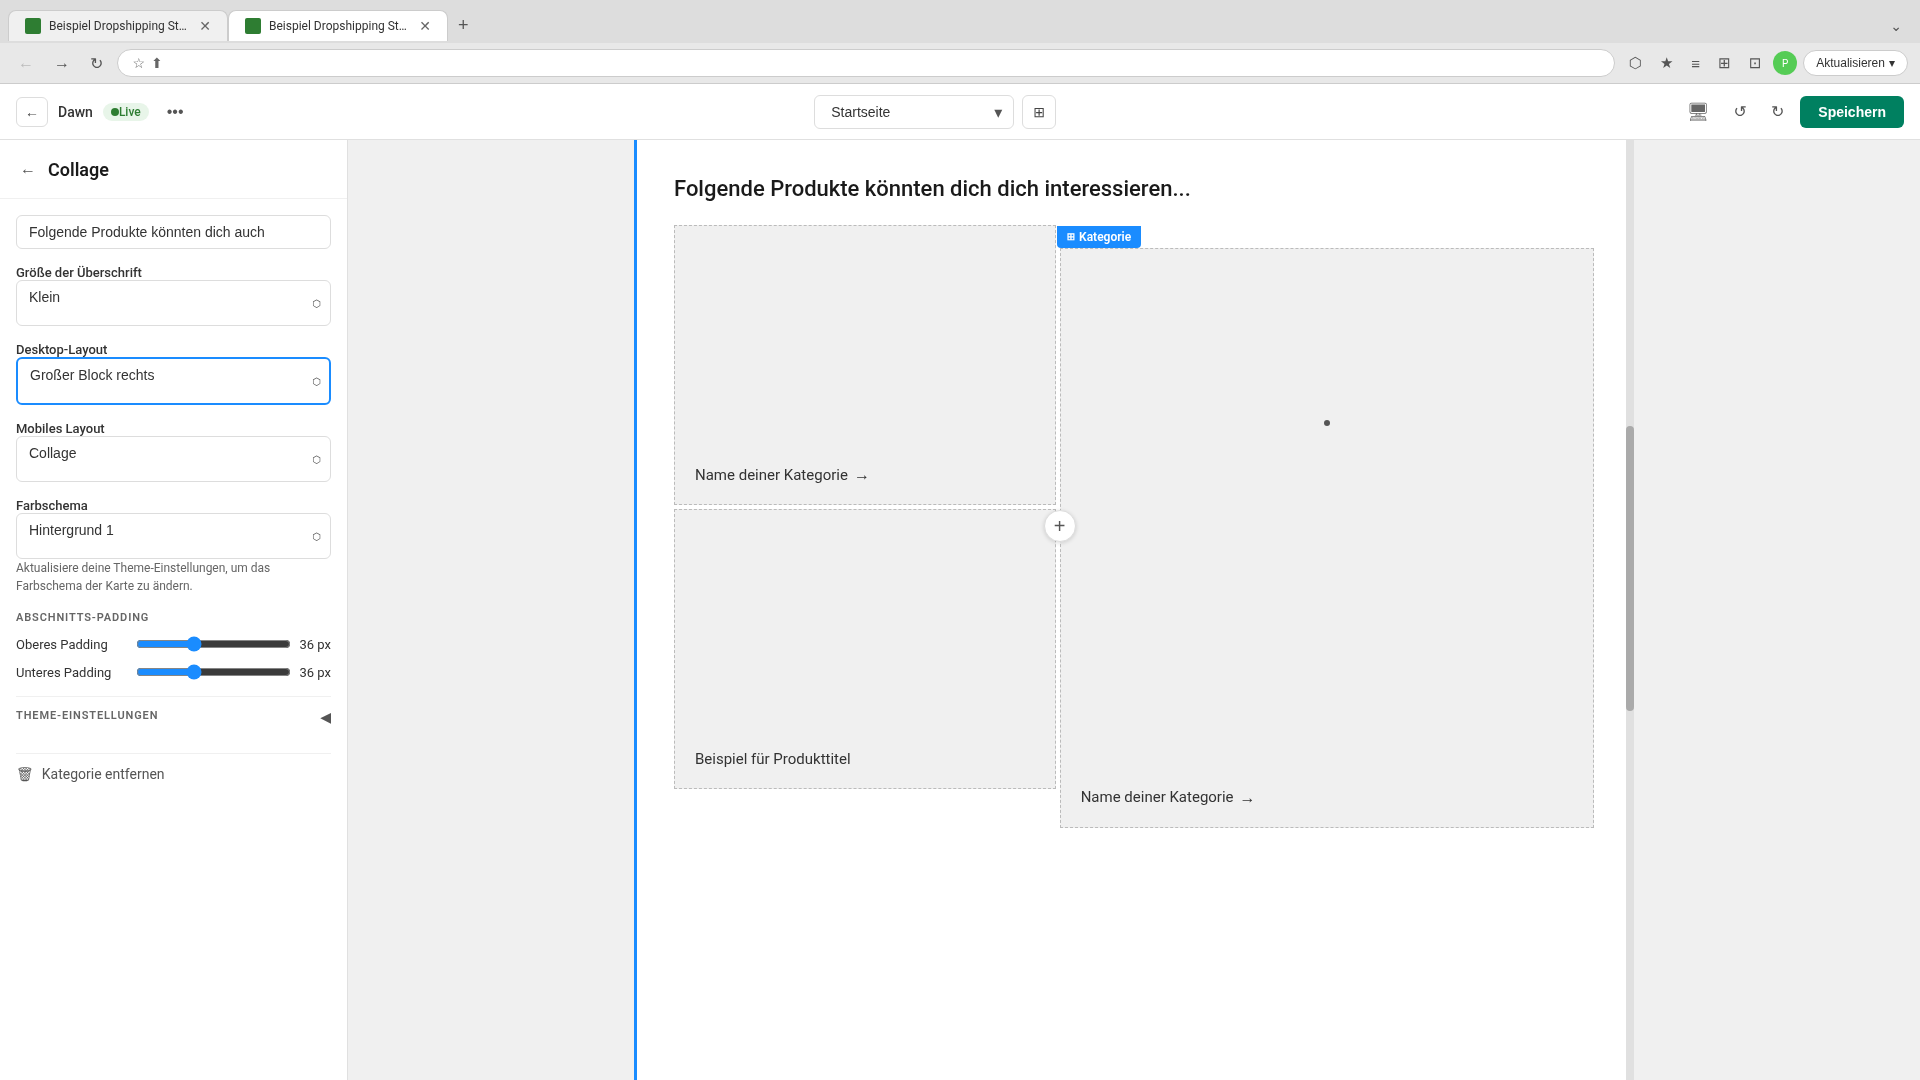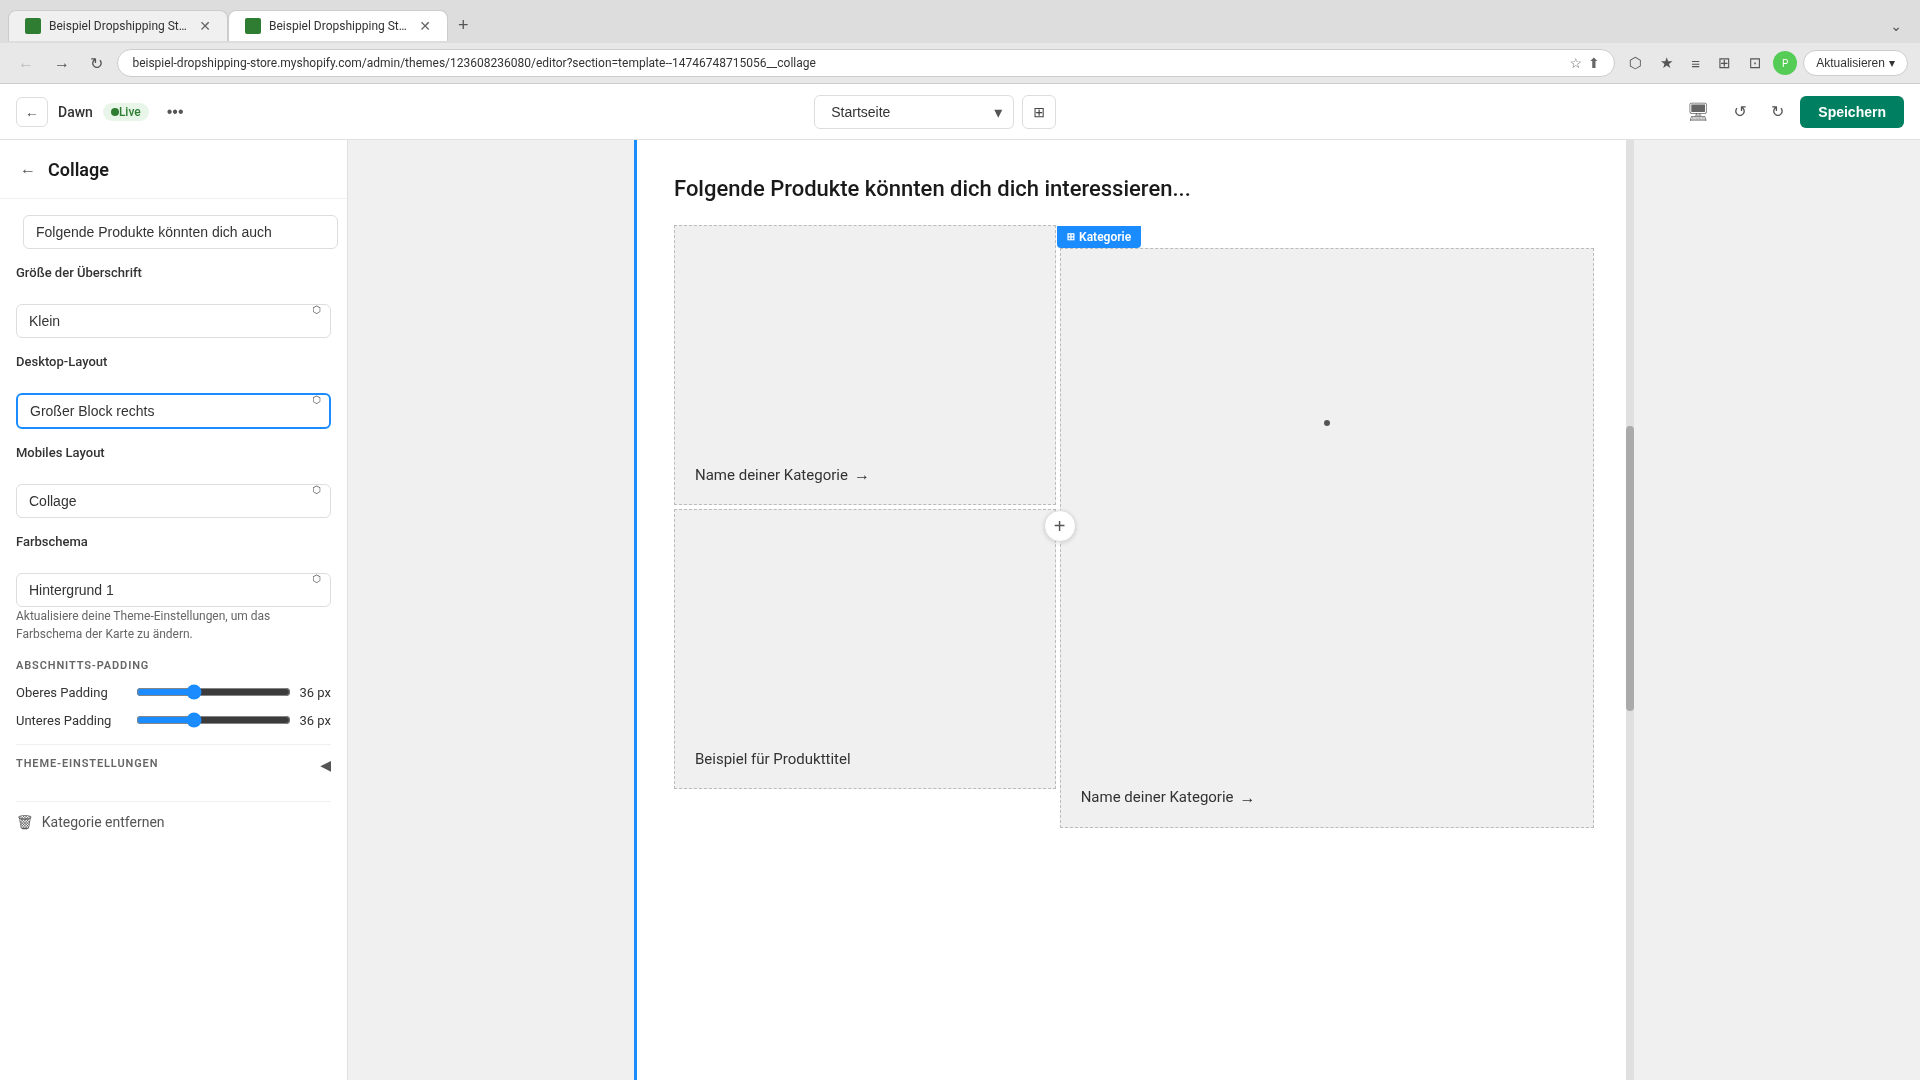--- a/index.html
+++ b/index.html
@@ -133,7 +133,6 @@
     <button class="nav-btn">→</button>
     <button class="nav-btn">↻</button>
     <div class="address-bar">
-      <span class="address-text">beispiel-dropshipping-store.myshopify.com/admin/themes/123608236080/editor?section=template--14746748715056__collage</span>
       <div class="address-icons">
         <span class="addr-icon">☆</span>
         <span class="addr-icon">⬆</span>

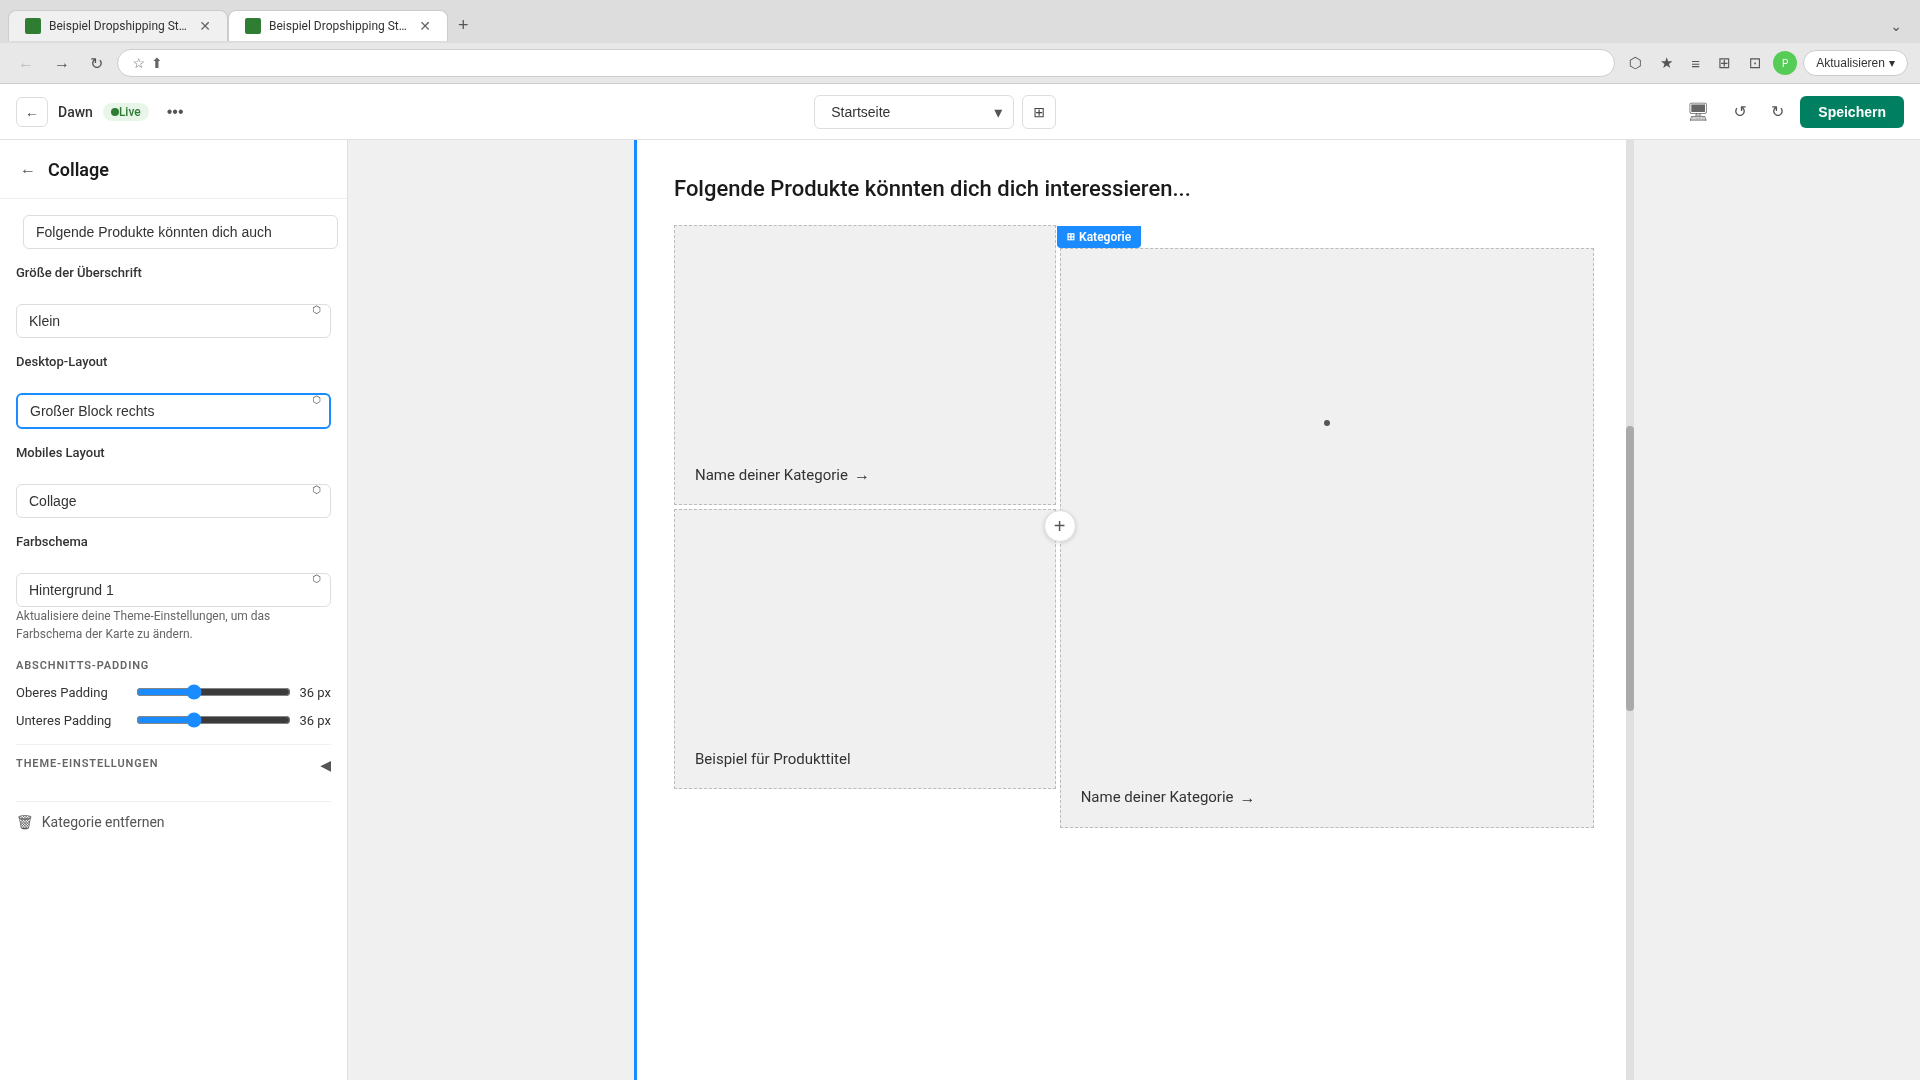--- a/index.html
+++ b/index.html
@@ -58,7 +58,7 @@
 
     .sidebar-content { padding: 16px; display: flex; flex-direction: column; gap: 16px; }
 
-    .input-field { width: 100%; padding: 8px 12px; border: 1px solid #ddd; border-radius: 6px; font-size: 14px; color: #333; background: #fff; margin-left: 7px; }
+    .input-field { width: 100%; padding: 8px 12px; border: 1px solid #ddd; border-radius: 6px; font-size: 14px; color: #333; background: #fff; }
 
     .field-group { display: flex; flex-direction: column; gap: 0; }
     .field-label { font-size: 13px; color: #333; font-weight: 500; }

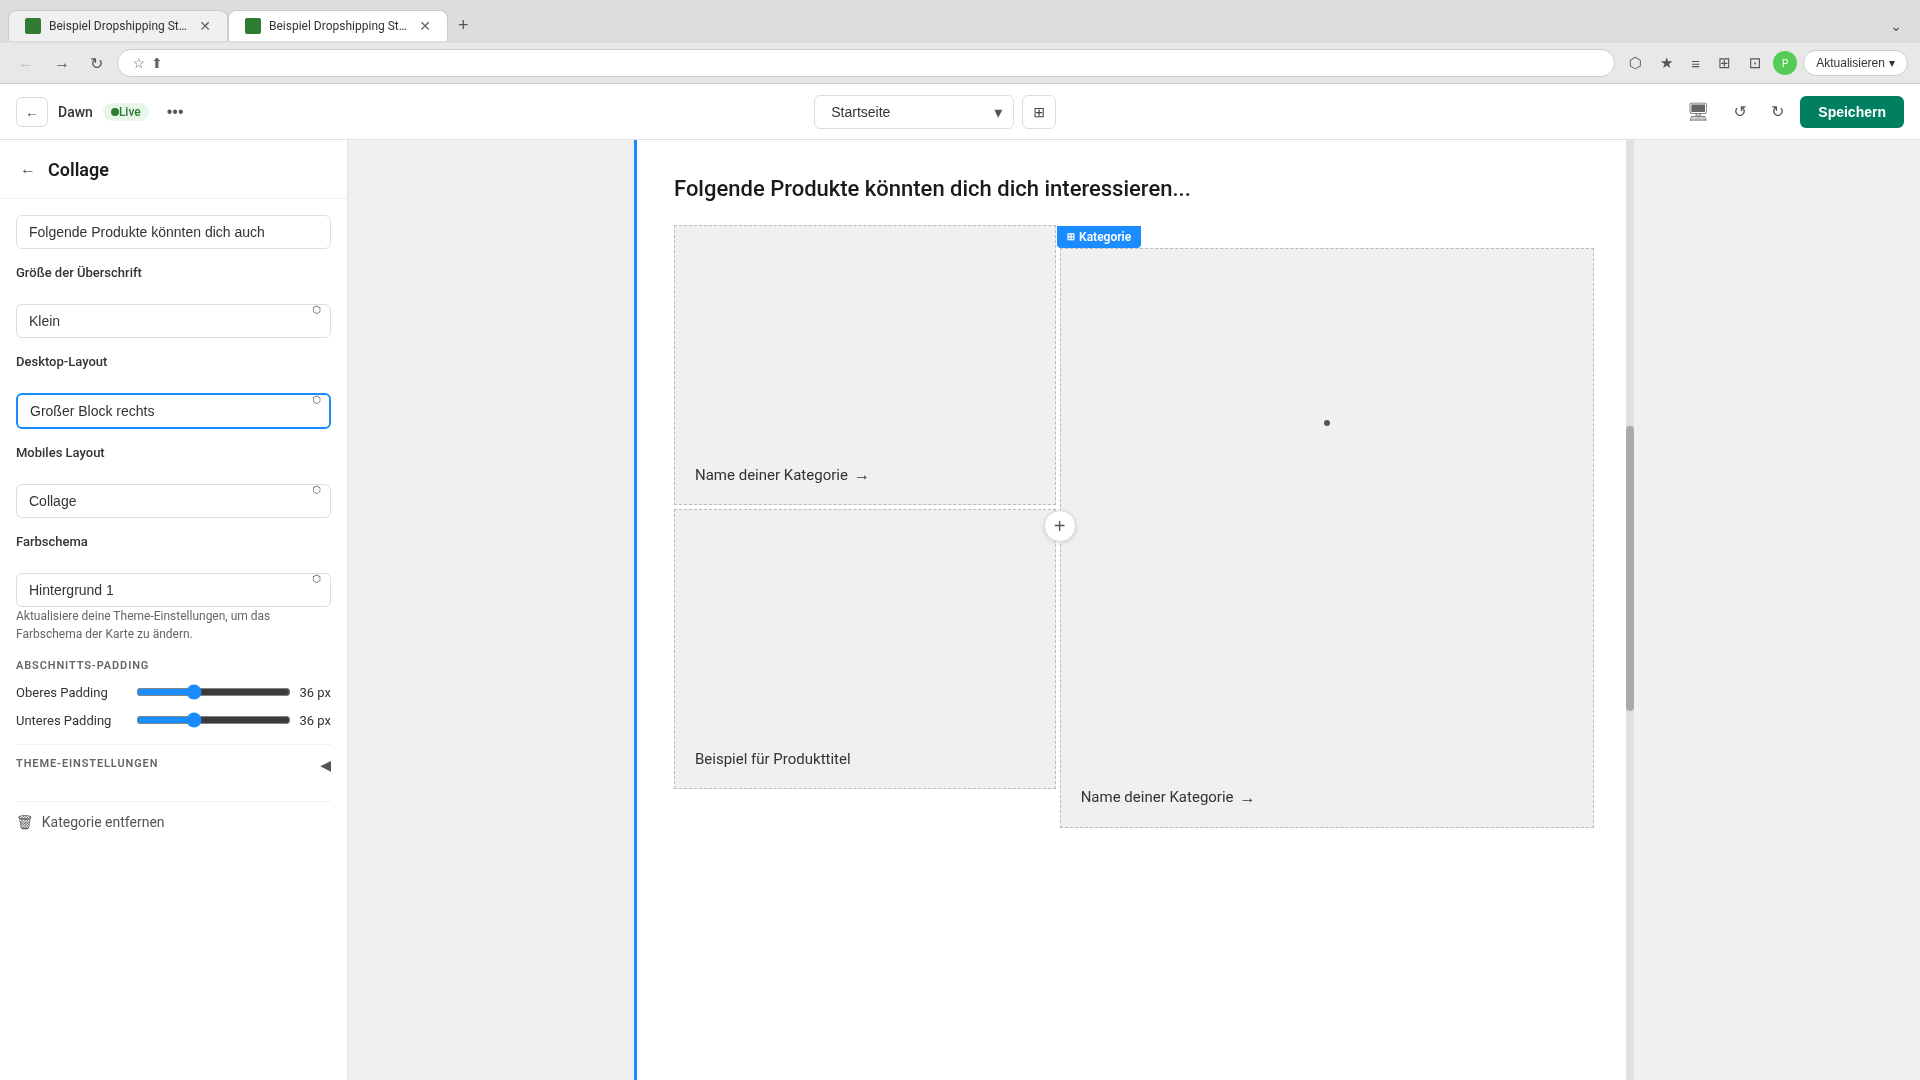--- a/index.html
+++ b/index.html
@@ -62,7 +62,7 @@
 
     .field-group { display: flex; flex-direction: column; gap: 0; }
     .field-label { font-size: 13px; color: #333; font-weight: 500; }
-    .select-field { width: 100%; padding: 8px 32px 8px 12px; border: 1px solid #ddd; border-radius: 6px; font-size: 14px; color: #333; background: #fff; appearance: none; cursor: pointer; margin-top: 24px; }
+    .select-field { width: 100%; padding: 8px 32px 20px 12px; border: 1px solid #ddd; border-radius: 6px; font-size: 14px; color: #333; background: #fff; appearance: none; cursor: pointer; }
     .select-wrapper { position: relative; }
     .select-wrapper::after { content: '⬡'; position: absolute; right: 10px; top: 50%; transform: translateY(-50%); color: #555; pointer-events: none; font-size: 10px; }
     .select-wrapper.highlighted { }

